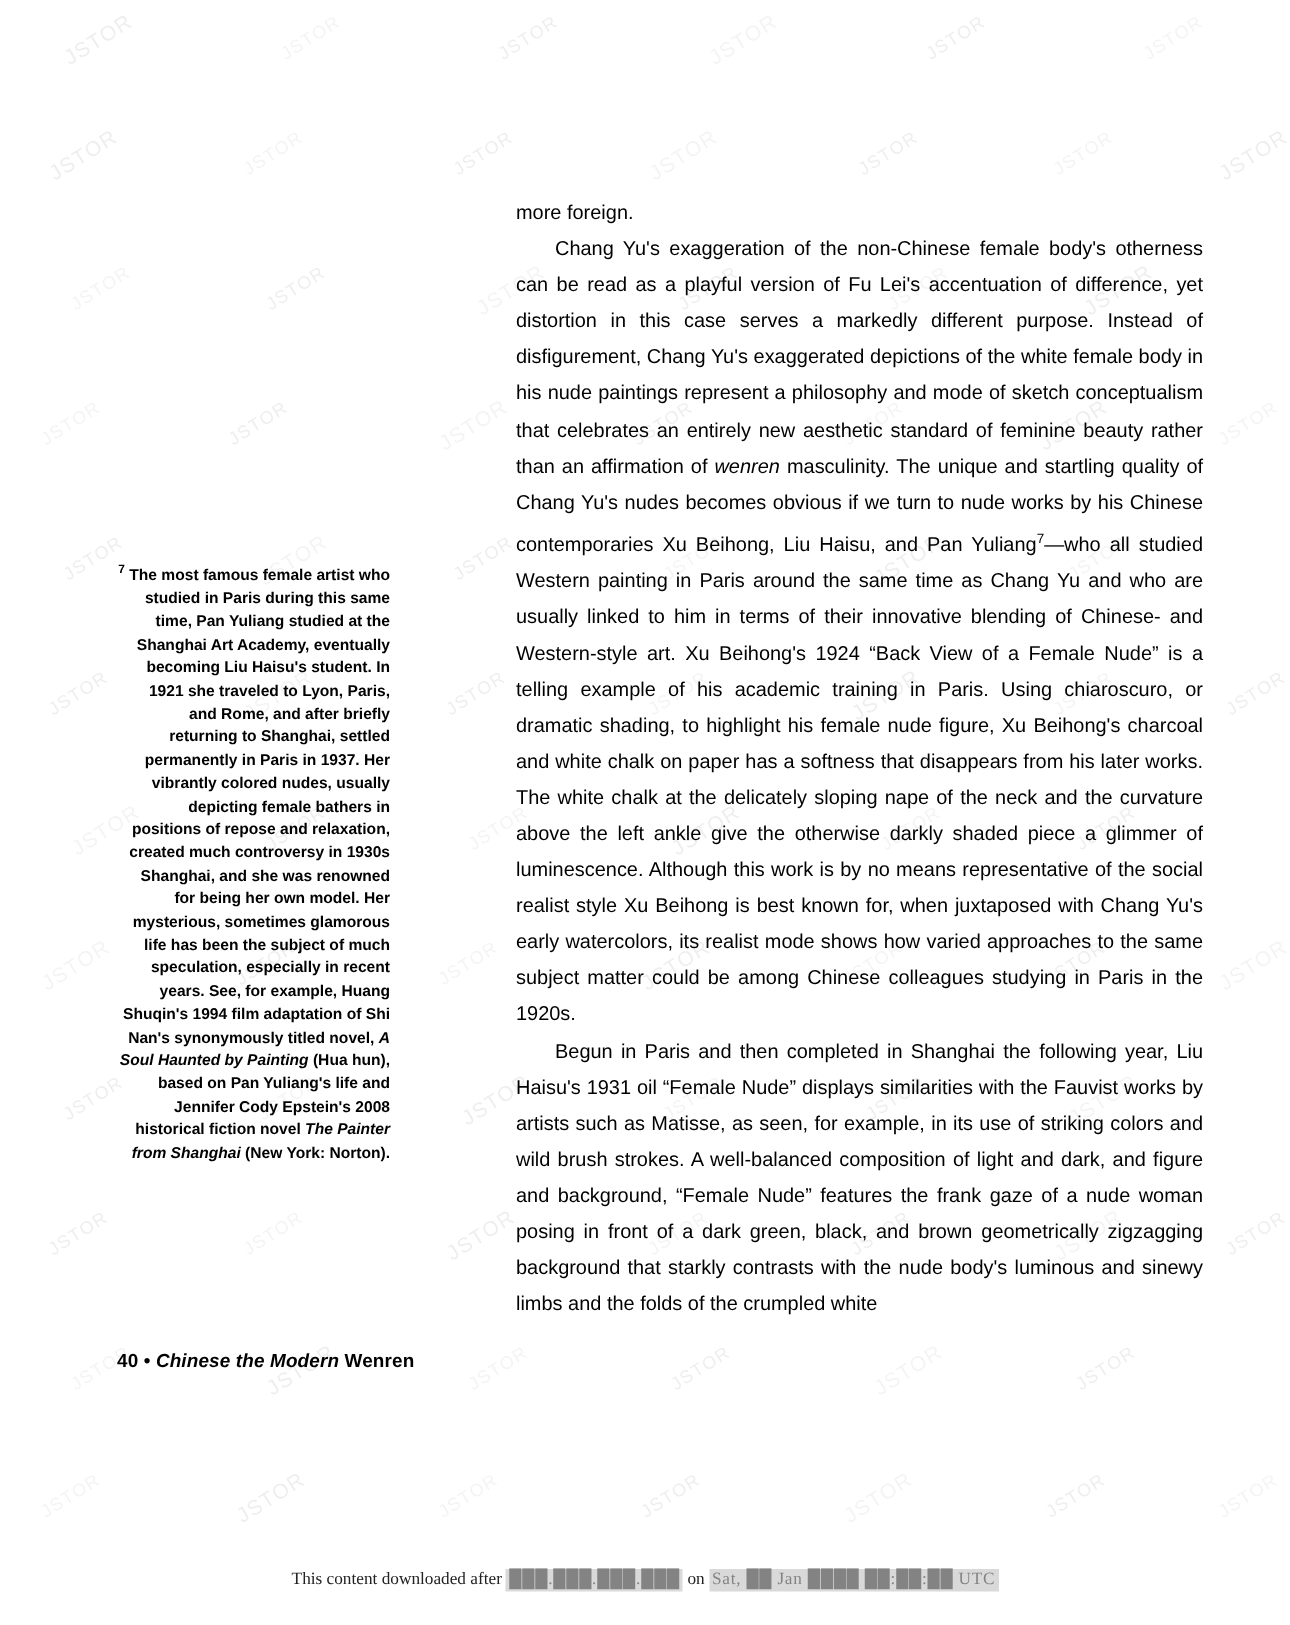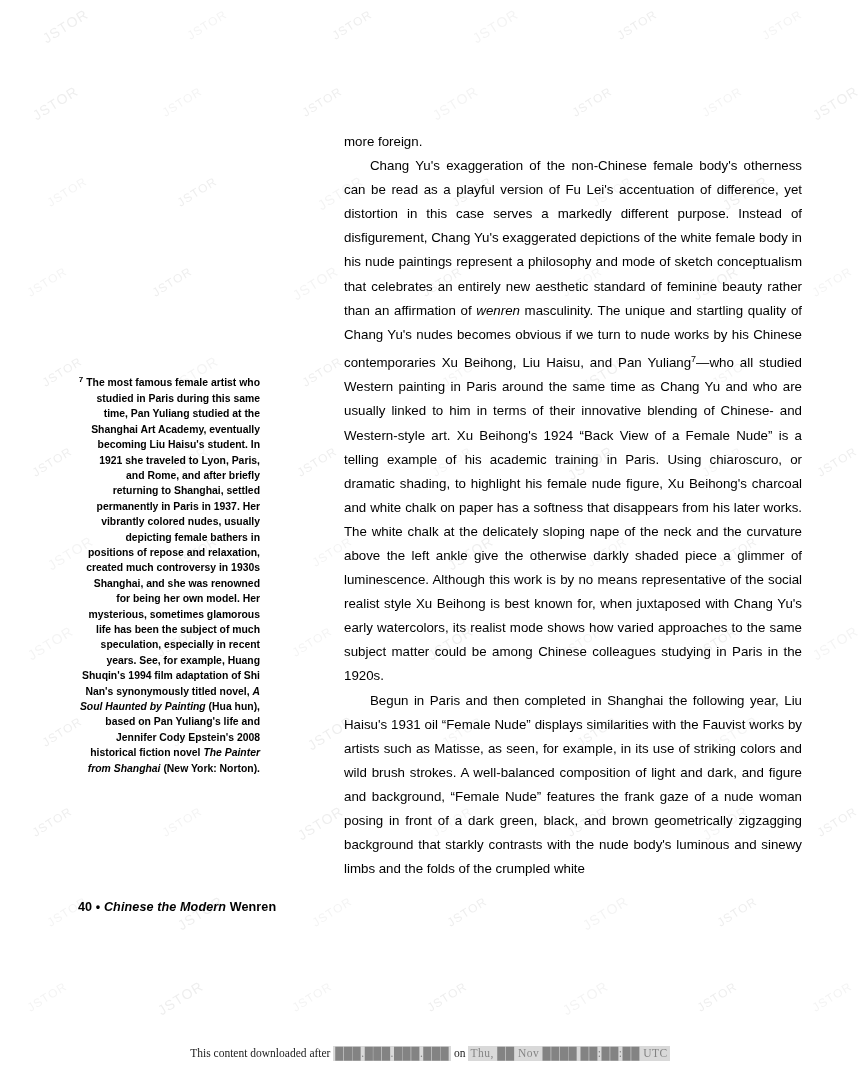--- a/index.html
+++ b/index.html
@@ -220,7 +220,7 @@
 
 <div class="jstor-footer">
   <div>
-    <span>This content downloaded after </span><span class="redact">███.███.███.███</span><span> on </span><span class="redact">Thu, ██ Nov ████ ██:██:██ UTC</span>
+    <span>This content downloaded after </span><span class="redact">███.███.███.███</span><span> on </span><span class="redact">Sat, ██ Jan ████ ██:██:██ UTC</span>
   </div>
 </div>
 

